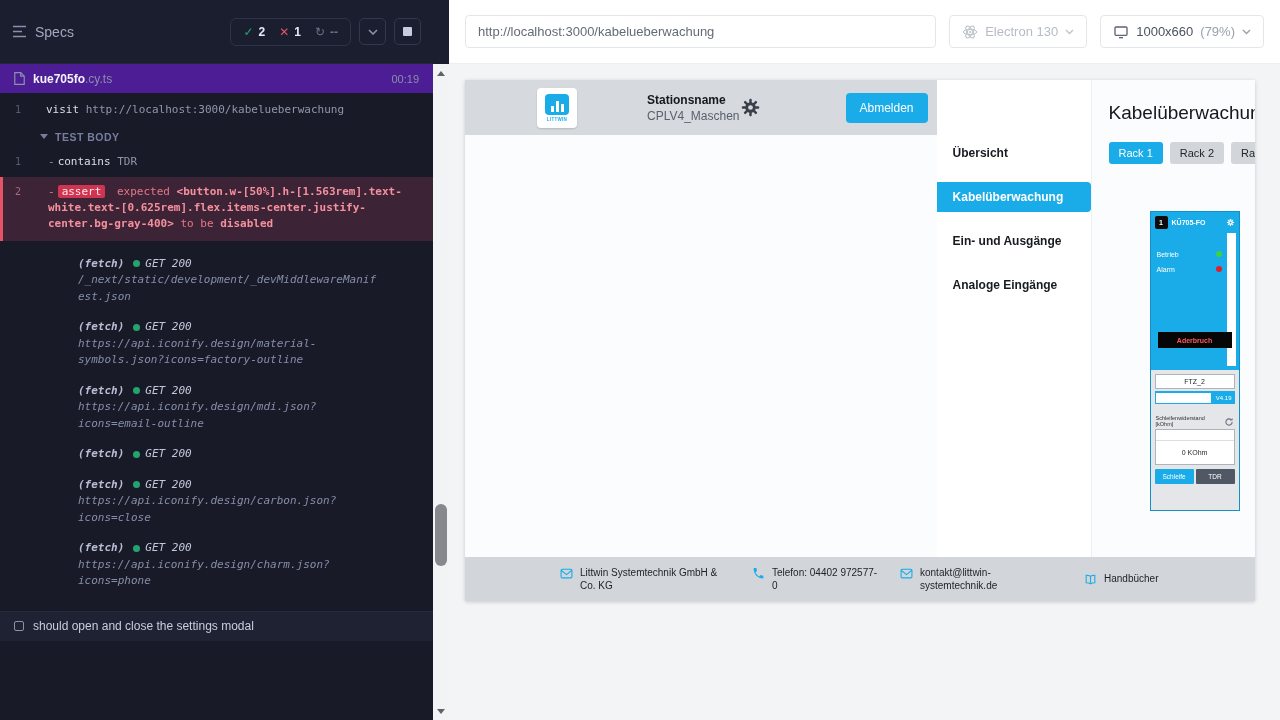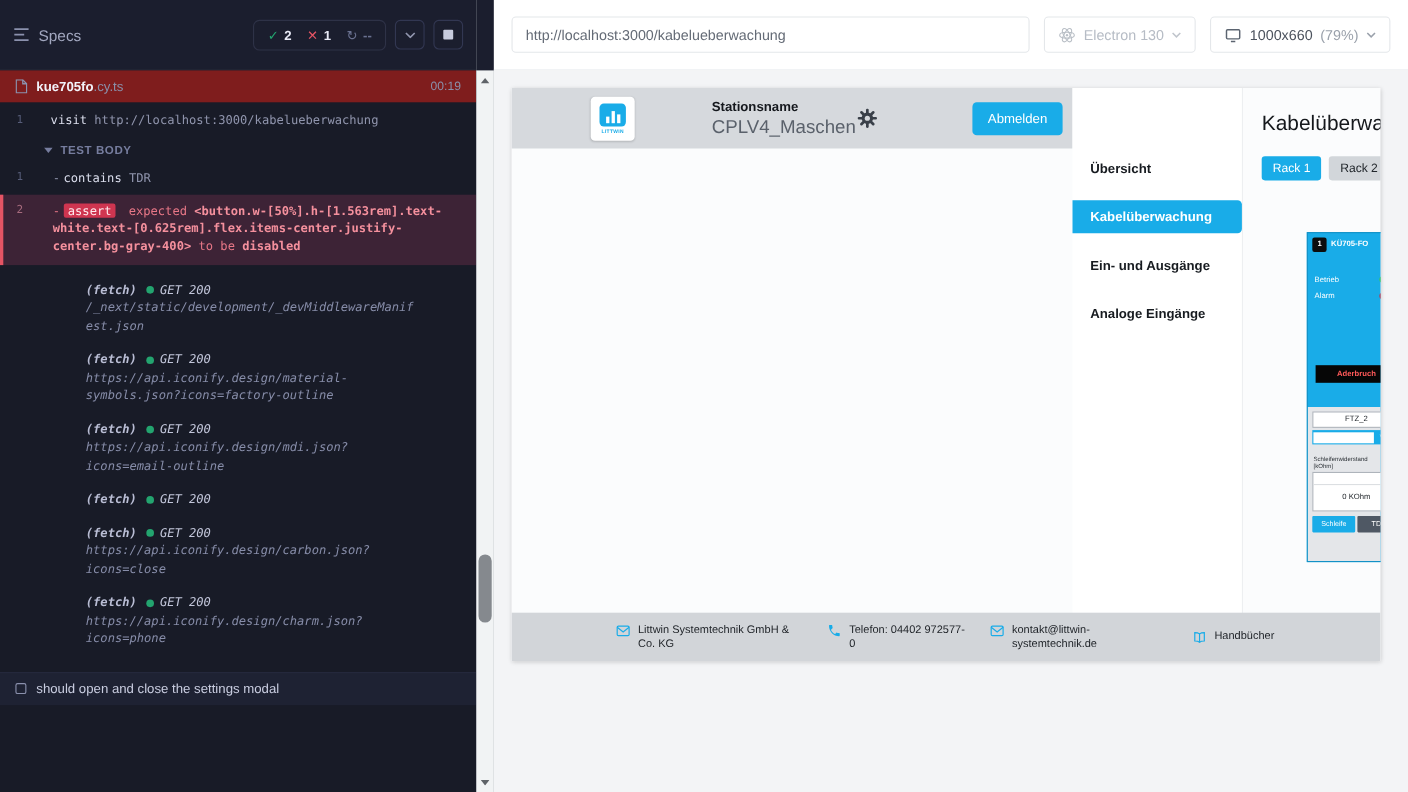--- a/index.html
+++ b/index.html
@@ -24,7 +24,7 @@
   .hbtn{width:27px;height:27px;margin-left:8px;background:transparent;border:1px solid #323752;border-radius:5px;display:flex;align-items:center;justify-content:center;cursor:pointer}
   .stop-sq{width:9px;height:9px;background:#c7cbdd;border-radius:1px}
 
-  .spec-row{height:29px;flex:none;background:#7f1d1d;display:flex;align-items:center;padding:0 14px;font-size:12px;cursor:pointer}
+  .spec-row{height:29px;flex:none;background:#4c1d95;display:flex;align-items:center;padding:0 14px;font-size:12px;cursor:pointer}
   .spec-name{color:#f2f3fa;font-weight:700;margin-left:8px}
   .spec-ext{color:#8a90aa}
   .spec-time{margin-left:auto;color:#8a90aa;font-size:11px}

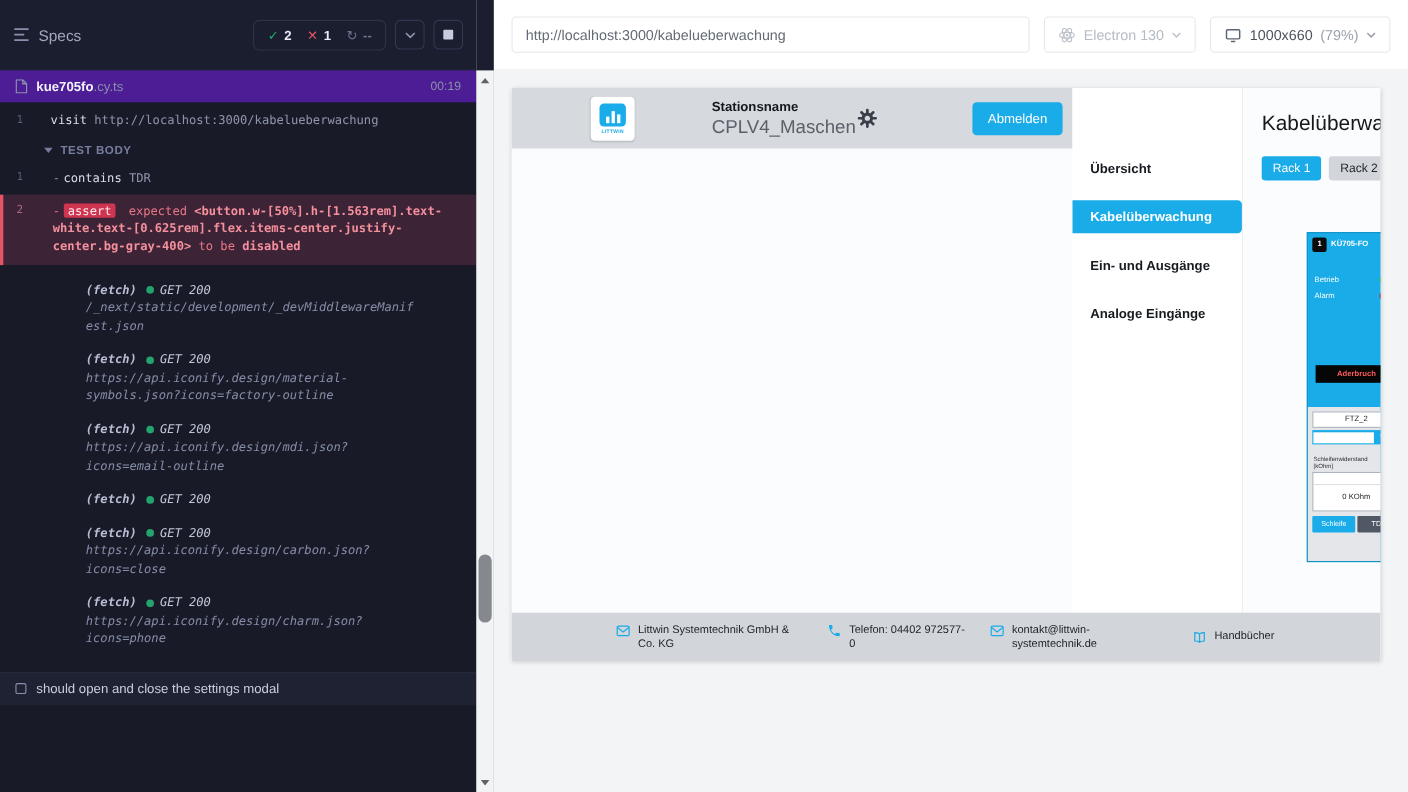--- a/index.html
+++ b/index.html
@@ -83,7 +83,7 @@
   .logo-text{font-size:4.5px;font-weight:700;color:var(--brand);letter-spacing:.3px;margin-top:2px}
   .station{margin-left:70px}
   .station-label{font-size:12px;font-weight:700;color:#15181d}
-  .station-value{font-size:17px;color:#5a616b;margin-top:2px}
+  .station-value{font-size:12px;color:#5a616b;margin-top:2px}
   .app-gear{margin-left:auto;display:flex;cursor:pointer}
   .logout-btn{margin:0 9px 0 85px;background:var(--brand);color:#fff;border:none;border-radius:4px;font-size:12px;padding:8px 14px;cursor:pointer;font-family:inherit}
 

